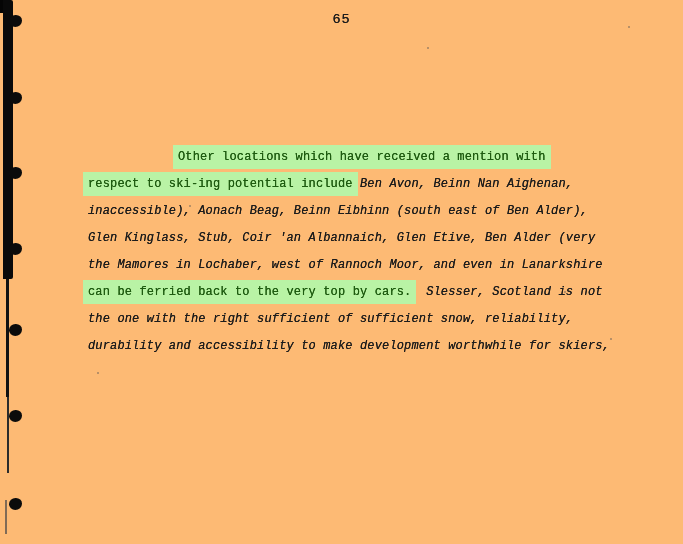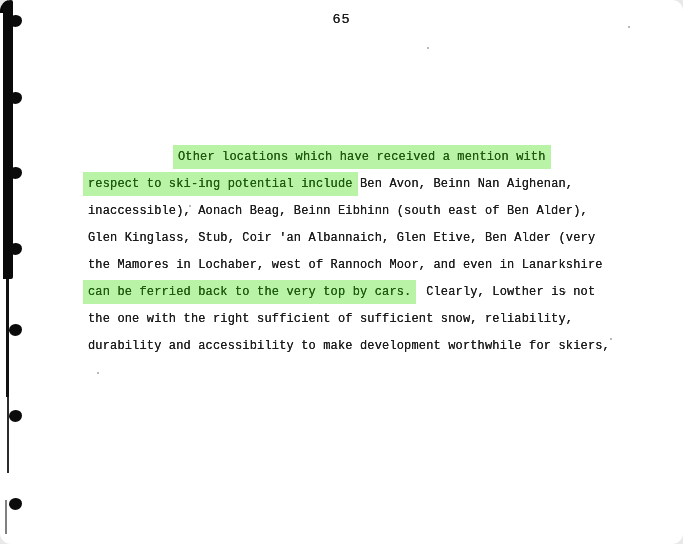--- a/index.html
+++ b/index.html
@@ -83,7 +83,7 @@
 </head>
 <body>
 
-<div class="page" style="background: #ffffff; border-radius: 11px;">
+<div class="page" style="background: #fdba74;">
 
   <div class="edge-notch"></div>
   <div class="edge-bar-top"></div>

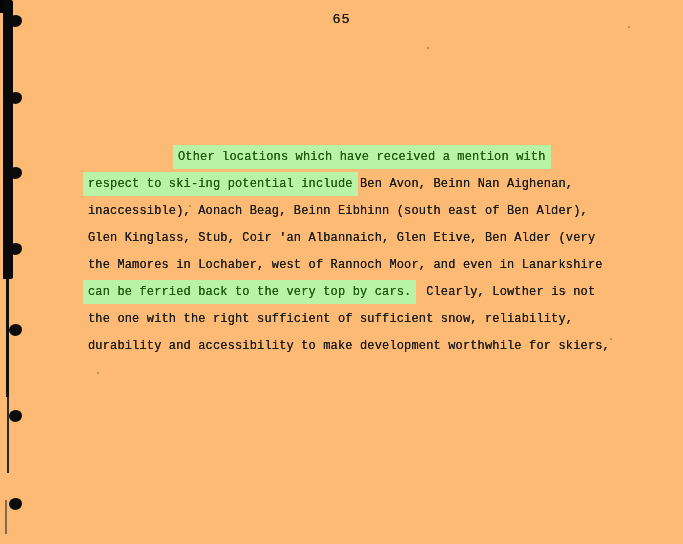--- a/index.html
+++ b/index.html
@@ -71,6 +71,7 @@
   .seg-plain {
     color: var(--ink);
     text-shadow: 0 0 .4px currentColor;
+    font-style: italic;
   }
   .seg-hl {
     background: var(--hl);

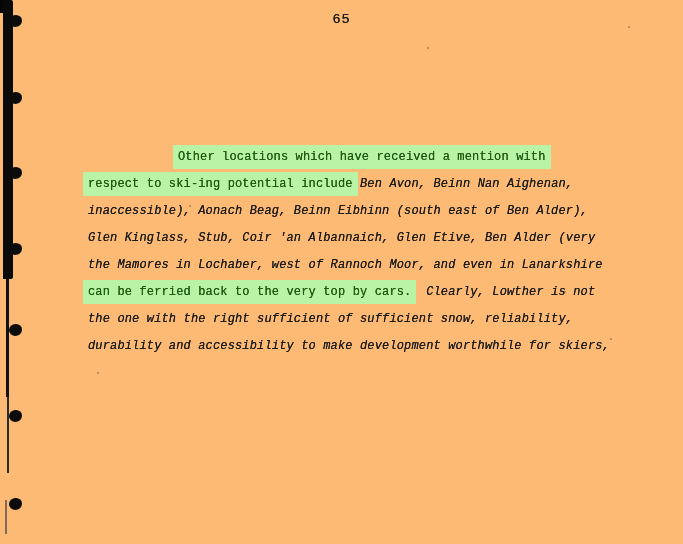--- a/index.html
+++ b/index.html
@@ -119,7 +119,7 @@
       <div class="line"><span class="seg-plain">inaccessible), Aonach Beag, Beinn Eibhinn (south east of Ben Alder),</span></div>
       <div class="line"><span class="seg-plain">Glen Kinglass, Stub, Coir 'an Albannaich, Glen Etive, Ben Alder (very</span></div>
       <div class="line"><span class="seg-plain">the Mamores in Lochaber, west of Rannoch Moor, and even in Lanarkshire</span></div>
-      <div class="line"><span class="seg-hl">can be ferried back to the very top by cars.</span><span class="seg-plain">  Clearly, Lowther is not</span></div>
+      <div class="line"><span class="seg-hl">can be ferried back to the very top by cars.</span><span class="seg-plain">  Slesser, Scotland is not</span></div>
       <div class="line"><span class="seg-plain">the one with the right sufficient of sufficient snow, reliability,</span></div>
       <div class="line"><span class="seg-plain">durability and accessibility to make development worthwhile for skiers,</span></div>
     </div>

